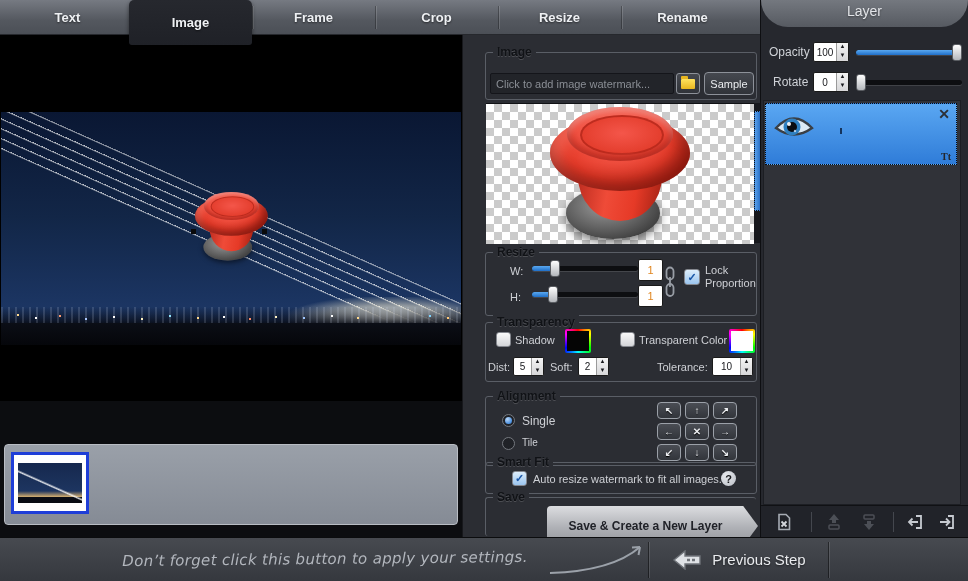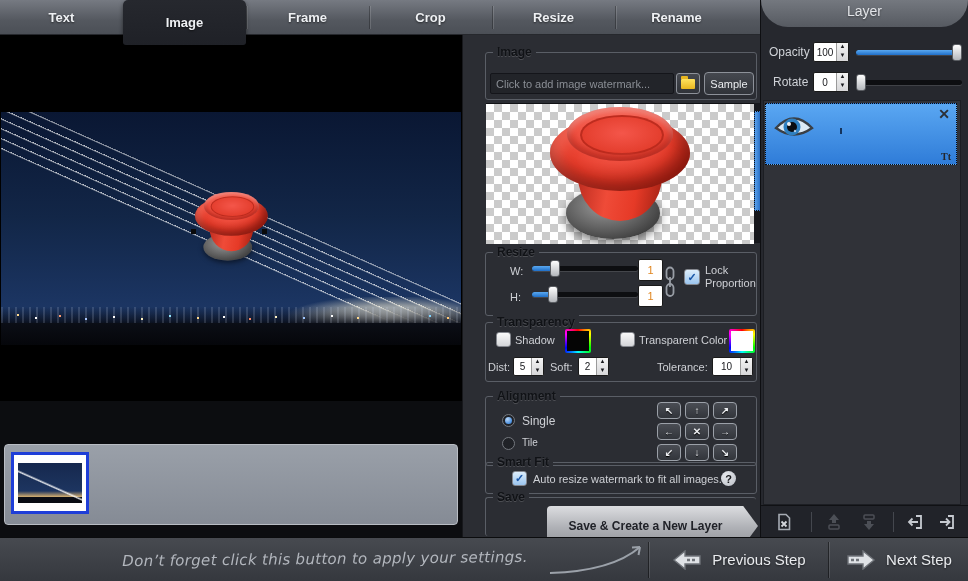--- a/index.html
+++ b/index.html
@@ -5,7 +5,7 @@
   html,body{margin:0;padding:0;background:#000;}
   #root{position:relative;width:968px;height:581px;background:#0c0d10;font-family:"Liberation Sans",sans-serif;overflow:hidden;-webkit-font-smoothing:antialiased;}
   
-  .tabbar{position:absolute;left:0;top:0;width:760px;height:35px;background:linear-gradient(#767a82,#54585f 60%,#4b4f56);border-bottom:1px solid #26282d;display:flex;box-sizing:border-box;z-index:4;}
+  .tabbar{position:absolute;left:0;top:0;width:760px;height:35px;background:linear-gradient(#767a82,#54585f 60%,#4b4f56);border-bottom:1px solid #26282d;display:flex;padding-left:6px;box-sizing:border-box;z-index:4;}
   .tab{width:123px;height:35px;display:flex;align-items:center;justify-content:center;color:#eef0f3;font-size:13px;font-weight:bold;position:relative;text-shadow:0 1px 2px rgba(0,0,0,.55);cursor:default;}
   .tab + .tab::before{content:"";position:absolute;left:0;top:6px;bottom:6px;width:1px;background:rgba(0,0,0,.28);box-shadow:1px 0 0 rgba(255,255,255,.14);}
   .tab.active{background:linear-gradient(#26282e,#1f2127);height:45px;border-radius:5px 5px 3px 3px;z-index:6;box-shadow:0 2px 4px rgba(0,0,0,.5);}

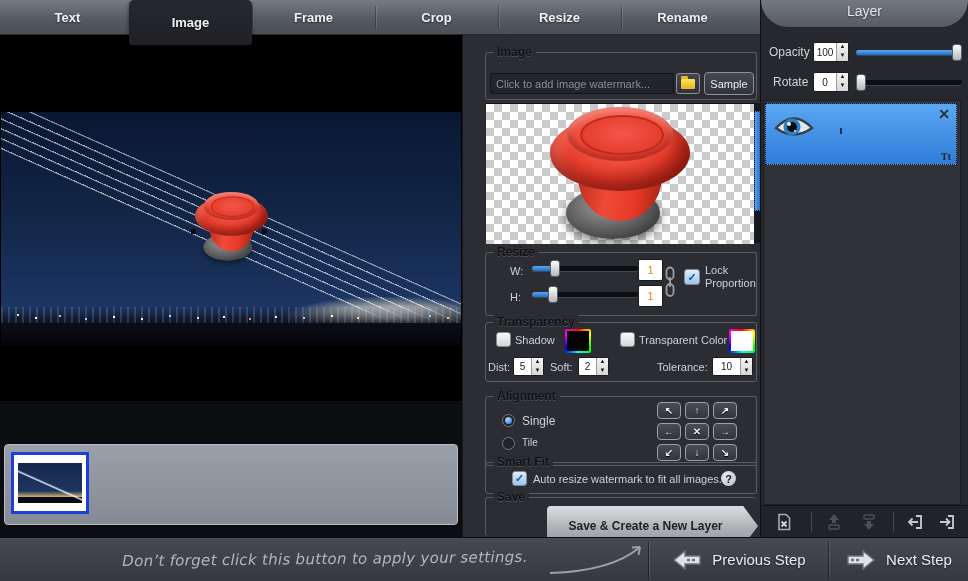--- a/index.html
+++ b/index.html
@@ -338,13 +338,6 @@
       <span>Previous Step</span>
     </div>
     <div class="bb-sep" style="left:828px;"></div>
-    <div class="step-btn" style="left:832px;width:134px;">
-      <svg width="30" height="20" viewBox="0 0 30 20">
-        <path d="M17 1 L28 10 L17 19 L17 14 H2 V6 H17 Z" fill="#dfe2e6" stroke="#6e7278" stroke-width="1.4"></path>
-        <line x1="5" y1="10" x2="15" y2="10" stroke="#70747a" stroke-width="2.4" stroke-dasharray="3 2"></line>
-      </svg>
-      <span>Next Step</span>
-    </div>
   </div>
 
 </div>

